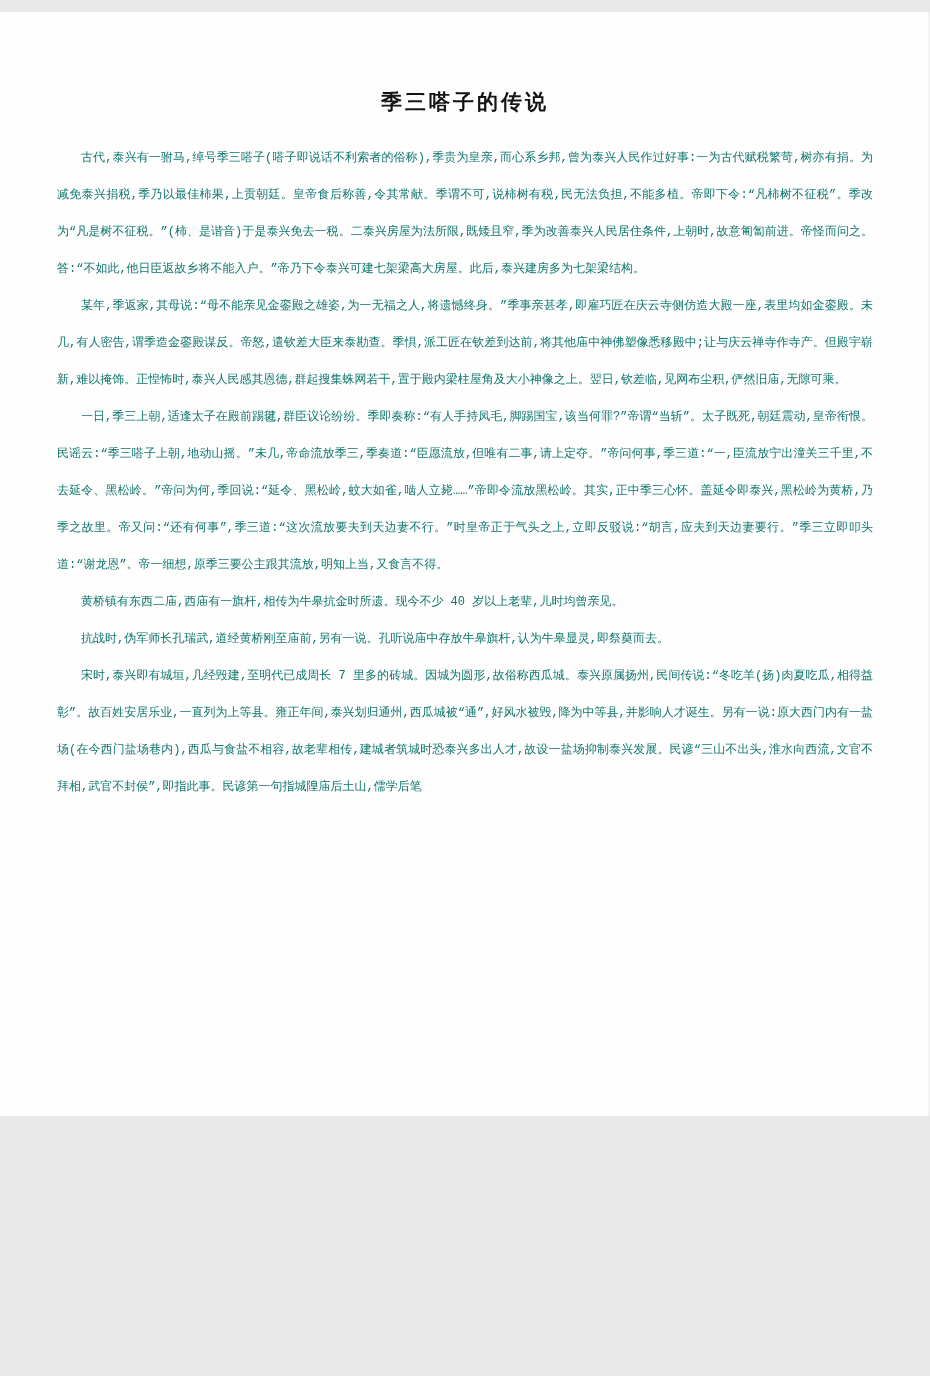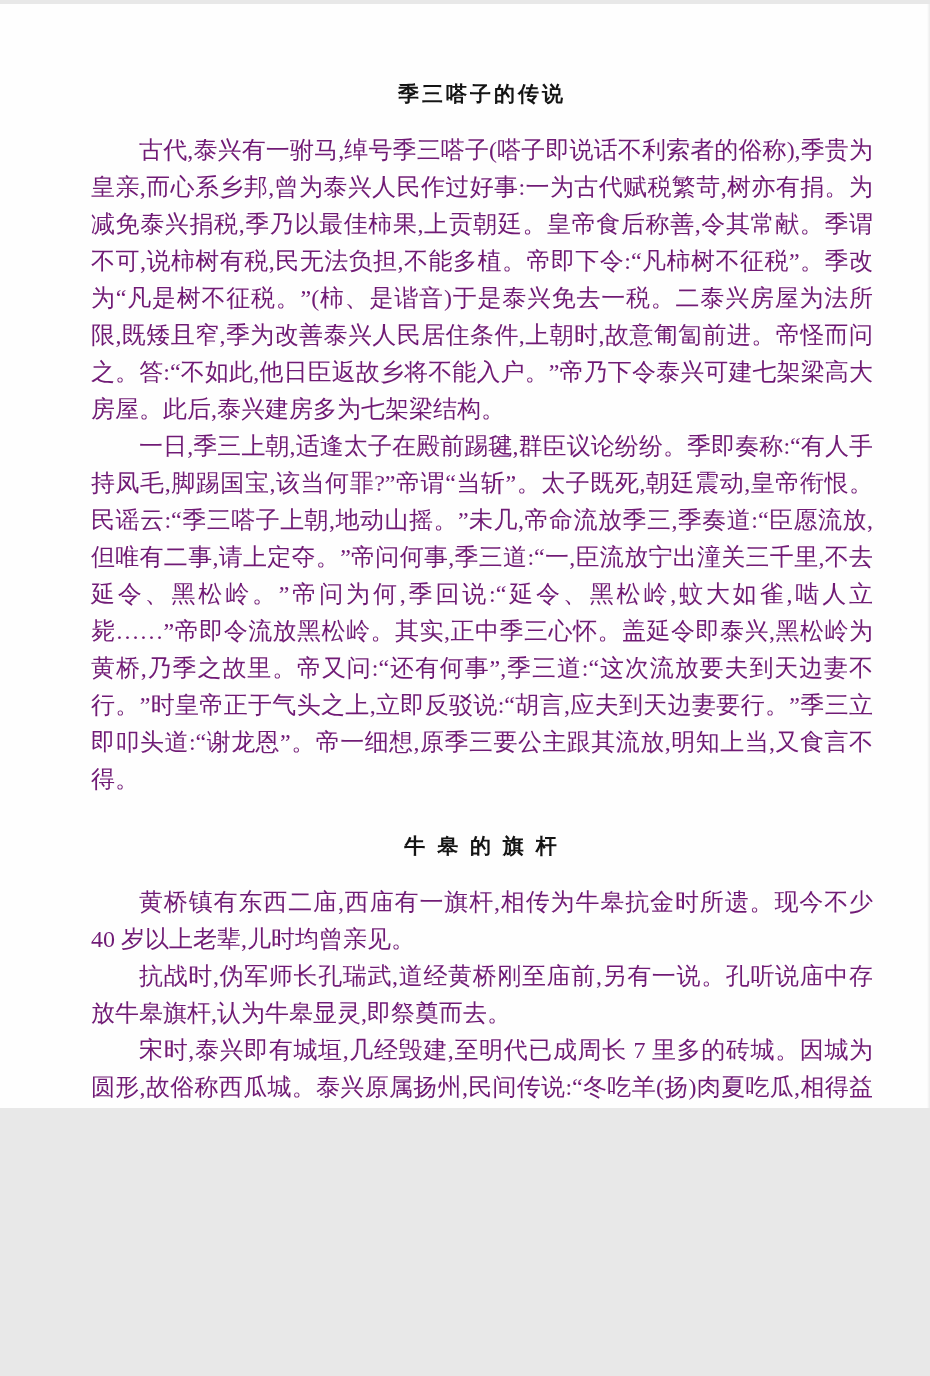--- a/index.html
+++ b/index.html
@@ -11,11 +11,10 @@
     position: relative;
     width: 930px;
     height: 1104px;
-    margin: 4px auto;
+    margin: 12px auto;
     background: #fefefe;
     overflow: hidden;
     box-sizing: border-box;
-    padding-left: 34px;
   }
   .content {
     padding: 72px 57px 0 57px;

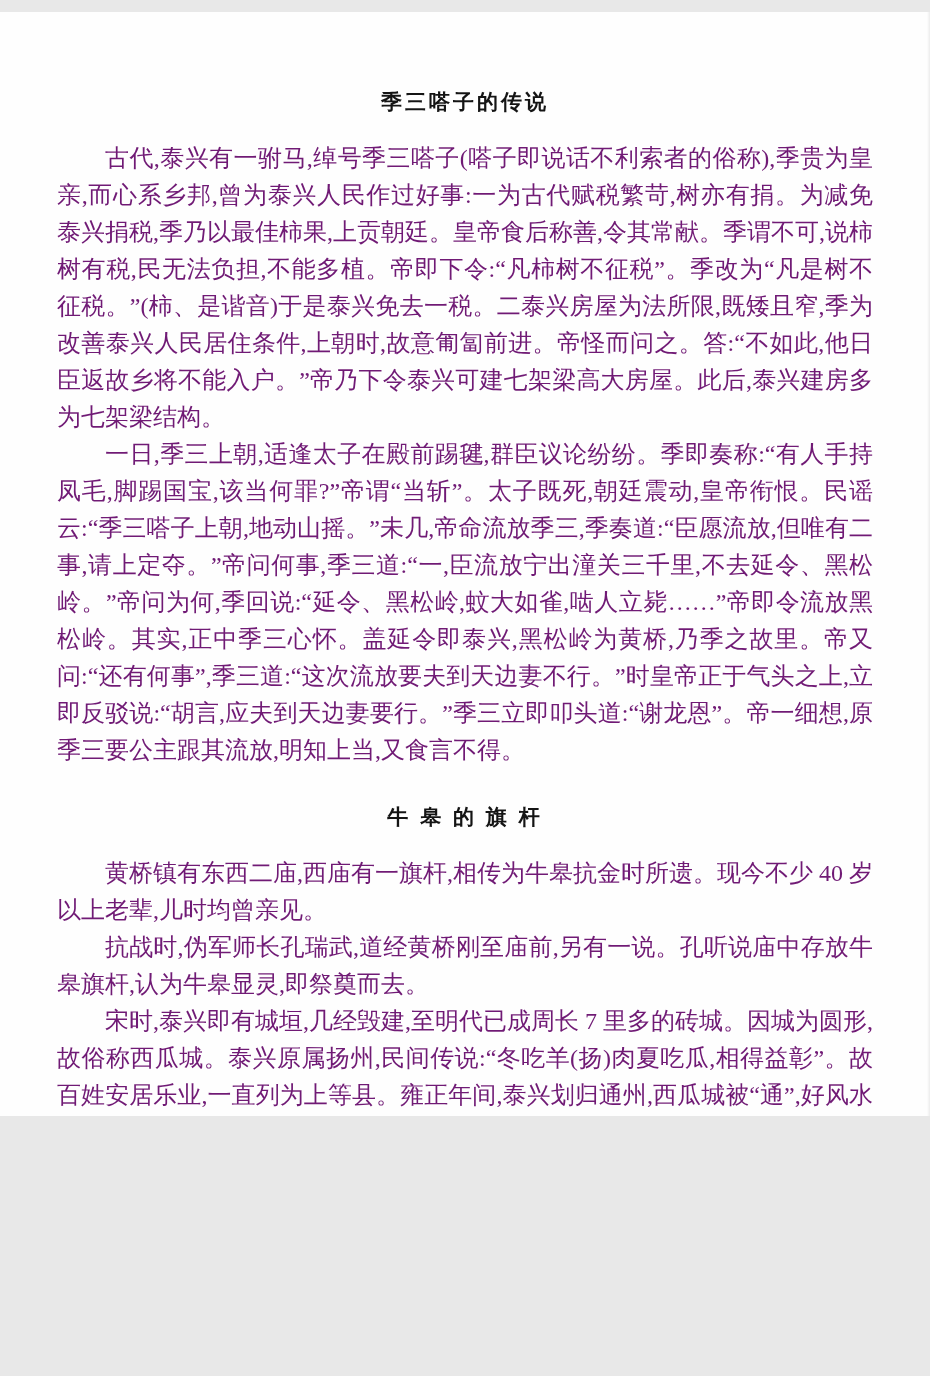--- a/index.html
+++ b/index.html
@@ -36,10 +36,10 @@
     margin-top: 30px;
   }
   .para {
-    font-family: Liberation Serif, serif;
-    font-size: 24px;
+    font-family: Liberation Mono, monospace;
+    font-size: 12px;
     line-height: 37px;
-    color: #701a75;
+    color: #0f766e;
     text-align: justify;
     text-justify: inter-ideograph;
     text-indent: 2em;

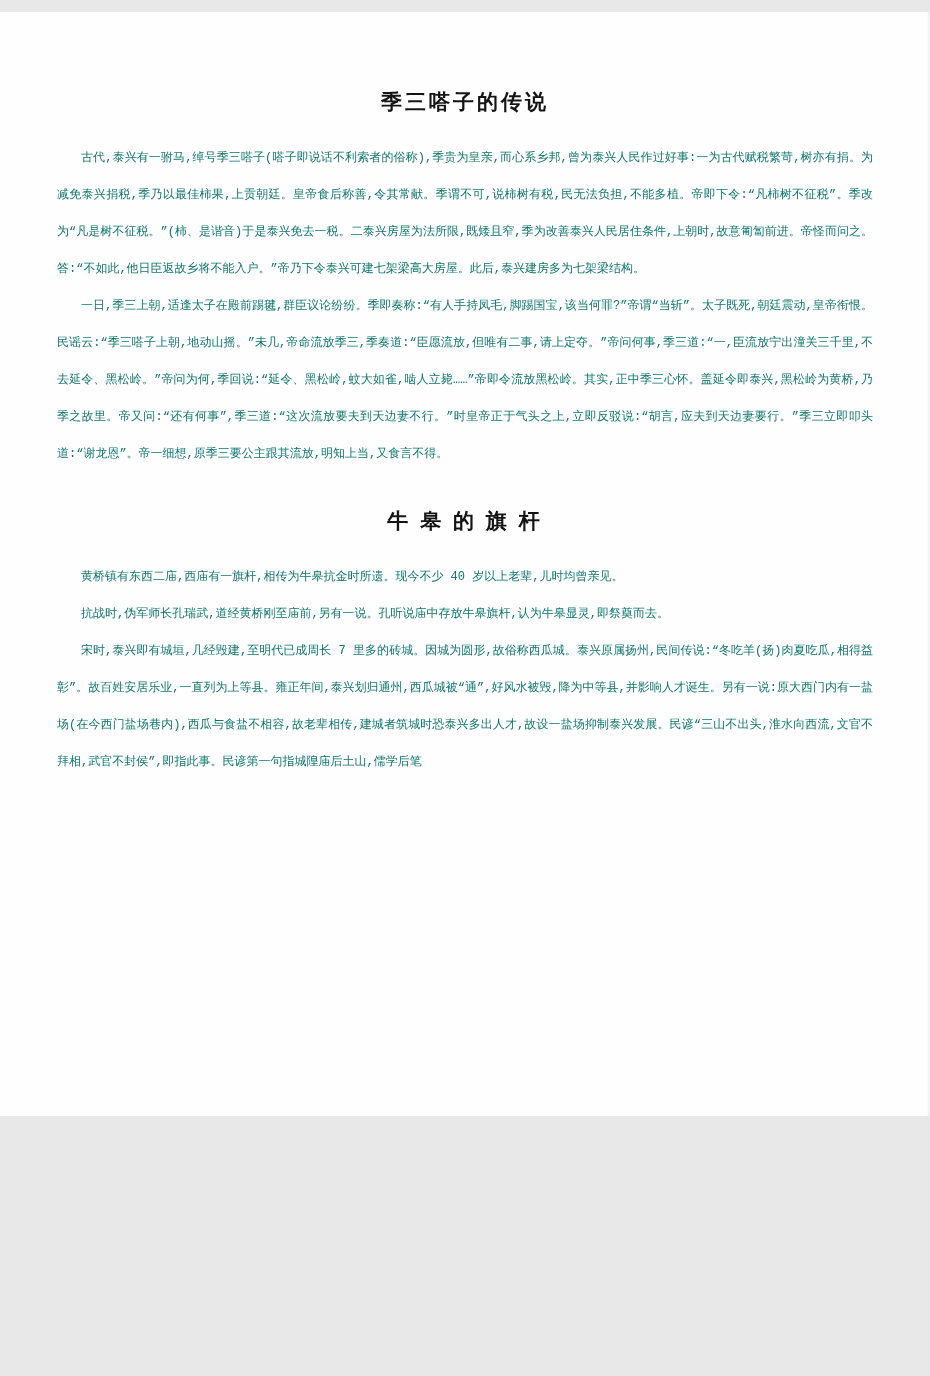--- a/index.html
+++ b/index.html
@@ -66,6 +66,7 @@
     <section class="section">
       <h2 class="section-title">季三嗒子的传说</h2>
       <p class="para">古代,泰兴有一驸马,绰号季三嗒子(嗒子即说话不利索者的俗称),季贵为皇亲,而心系乡邦,曾为泰兴人民作过好事:一为古代赋税繁苛,树亦有捐。为减免泰兴捐税,季乃以最佳柿果,上贡朝廷。皇帝食后称善,令其常献。季谓不可,说柿树有税,民无法负担,不能多植。帝即下令:“凡柿树不征税”。季改为“凡是树不征税。”(柿、是谐音)于是泰兴免去一税。二泰兴房屋为法所限,既矮且窄,季为改善泰兴人民居住条件,上朝时,故意匍匐前进。帝怪而问之。答:“不如此,他日臣返故乡将不能入户。”帝乃下令泰兴可建七架梁高大房屋。此后,泰兴建房多为七架梁结构。</p>
+      <p class="para">某年,季返家,其母说:“母不能亲见金銮殿之雄姿,为一无福之人,将遗憾终身。”季事亲甚孝,即雇巧匠在庆云寺侧仿造大殿一座,表里均如金銮殿。未几,有人密告,谓季造金銮殿谋反。帝怒,遣钦差大臣来泰勘查。季惧,派工匠在钦差到达前,将其他庙中神佛塑像悉移殿中;让与庆云禅寺作寺产。但殿宇崭新,难以掩饰。正惶怖时,泰兴人民感其恩德,群起搜集蛛网若干,置于殿内梁柱屋角及大小神像之上。翌日,钦差临,见网布尘积,俨然旧庙,无隙可乘。</p>
       <p class="para">一日,季三上朝,适逢太子在殿前踢毽,群臣议论纷纷。季即奏称:“有人手持凤毛,脚踢国宝,该当何罪?”帝谓“当斩”。太子既死,朝廷震动,皇帝衔恨。民谣云:“季三嗒子上朝,地动山摇。”未几,帝命流放季三,季奏道:“臣愿流放,但唯有二事,请上定夺。”帝问何事,季三道:“一,臣流放宁出潼关三千里,不去延令、黑松岭。”帝问为何,季回说:“延令、黑松岭,蚊大如雀,啮人立毙……”帝即令流放黑松岭。其实,正中季三心怀。盖延令即泰兴,黑松岭为黄桥,乃季之故里。帝又问:“还有何事”,季三道:“这次流放要夫到天边妻不行。”时皇帝正于气头之上,立即反驳说:“胡言,应夫到天边妻要行。”季三立即叩头道:“谢龙恩”。帝一细想,原季三要公主跟其流放,明知上当,又食言不得。</p>
     </section>
 

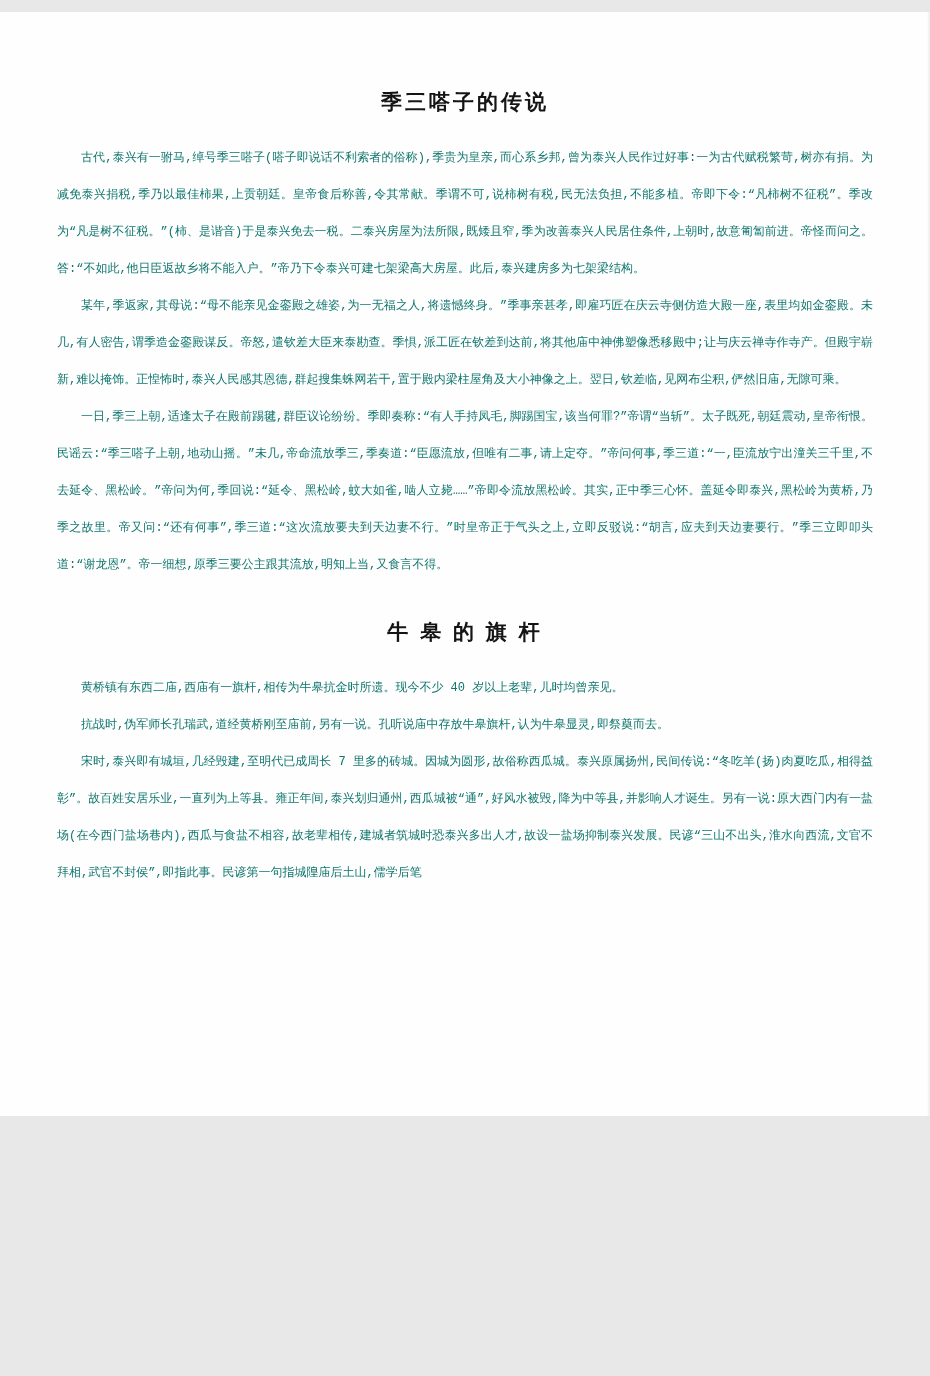--- a/index.html
+++ b/index.html
@@ -71,7 +71,6 @@
     </section>
 
     <section class="section">
-      <h2 class="section-title">牛 皋 的 旗 杆</h2>
       <p class="para">黄桥镇有东西二庙,西庙有一旗杆,相传为牛皋抗金时所遗。现今不少 40 岁以上老辈,儿时均曾亲见。</p>
       <p class="para">抗战时,伪军师长孔瑞武,道经黄桥刚至庙前,另有一说。孔听说庙中存放牛皋旗杆,认为牛皋显灵,即祭奠而去。</p>
     </section>

